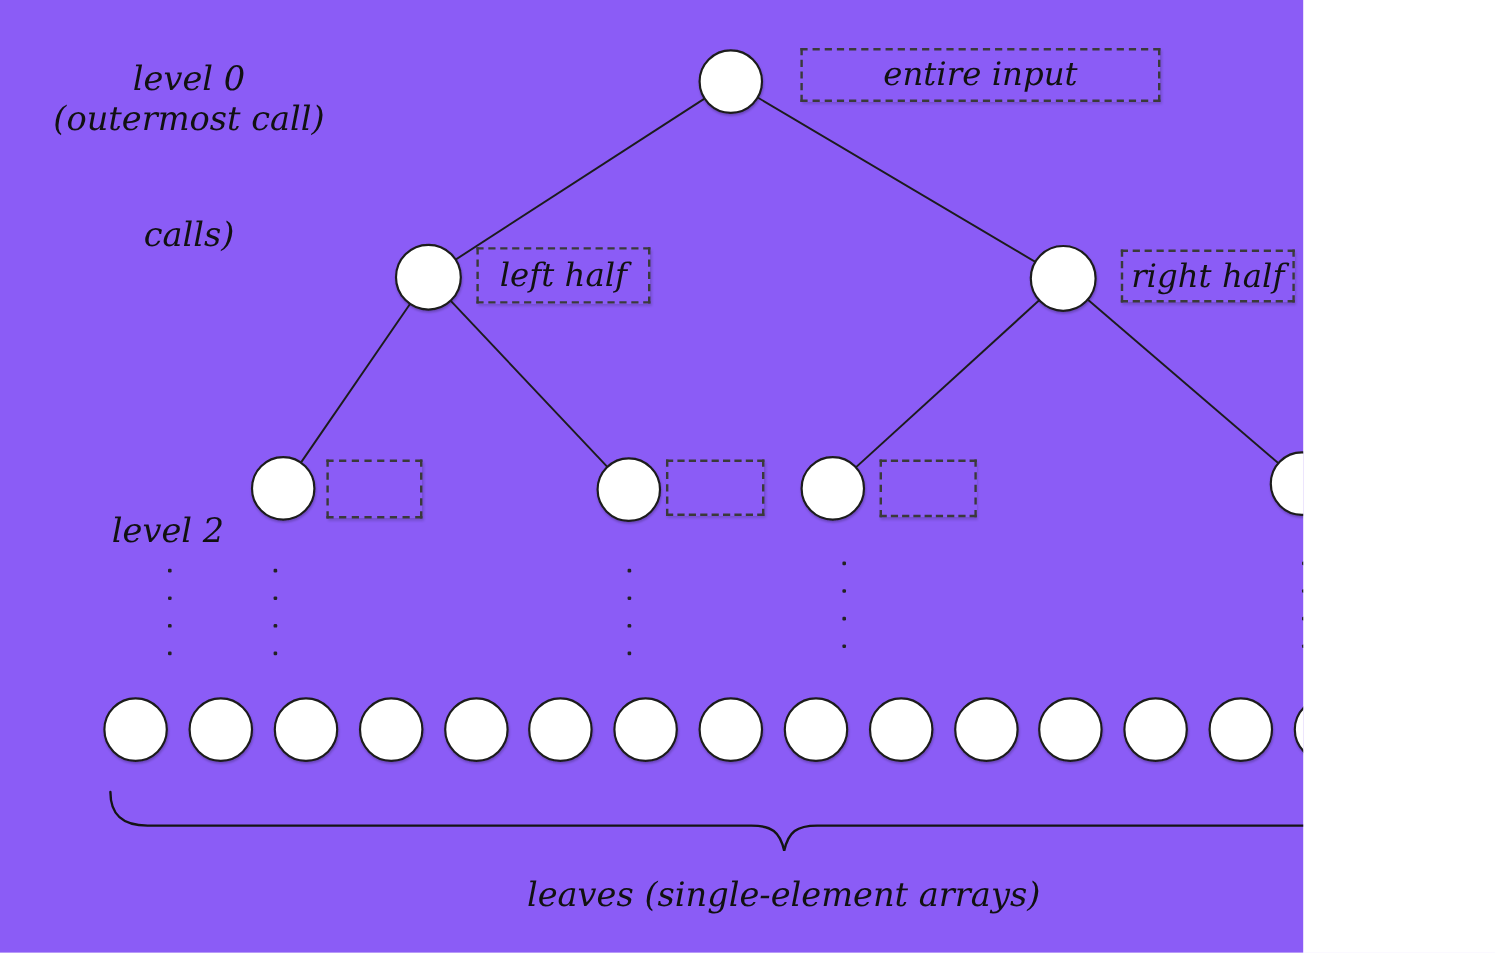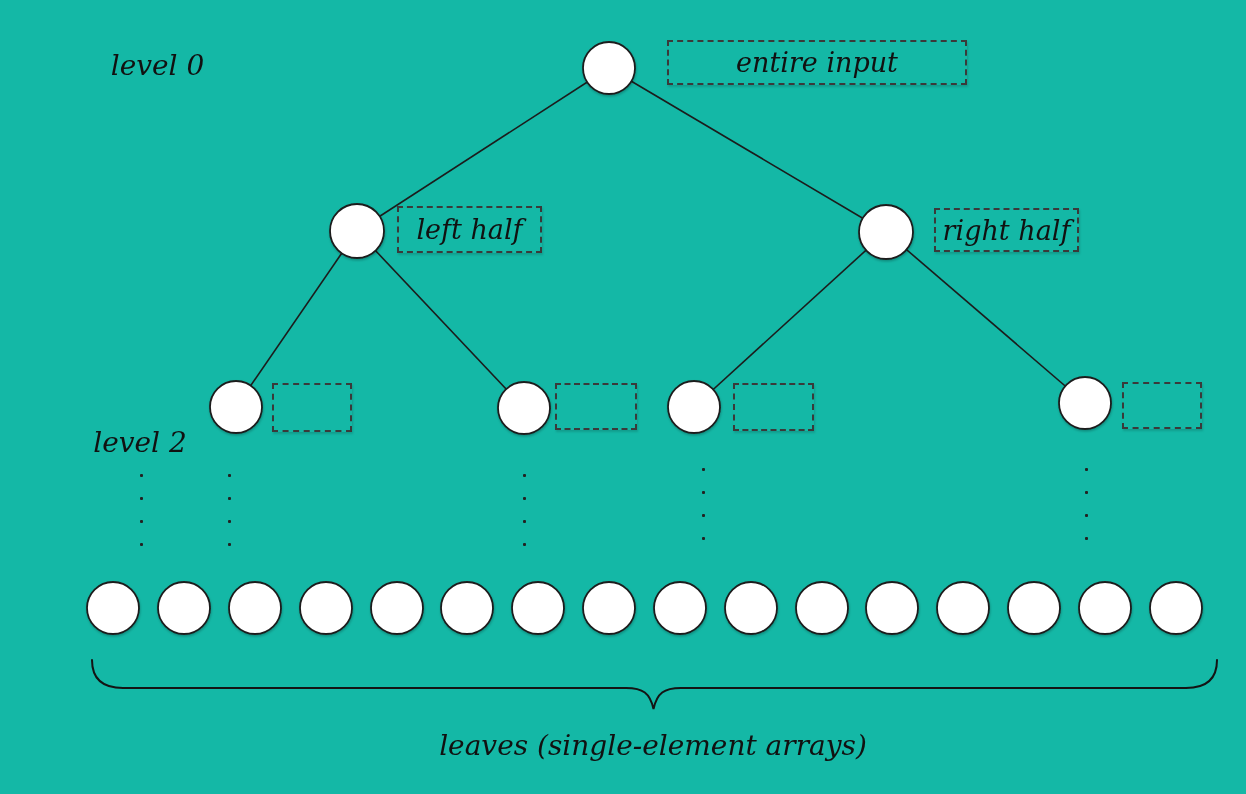--- a/index.html
+++ b/index.html
@@ -5,9 +5,9 @@
   html, body { margin: 0; padding: 0; background: #ffffff; }
   #stage {
     position: relative;
-    width: 1246px;
+    width: 1086px;
     height: 794px;
-    background: #14b8a6;
+    background: #8b5cf6;
     overflow: hidden;
     font-family: "DejaVu Serif", "Liberation Serif", serif;
     font-style: italic;

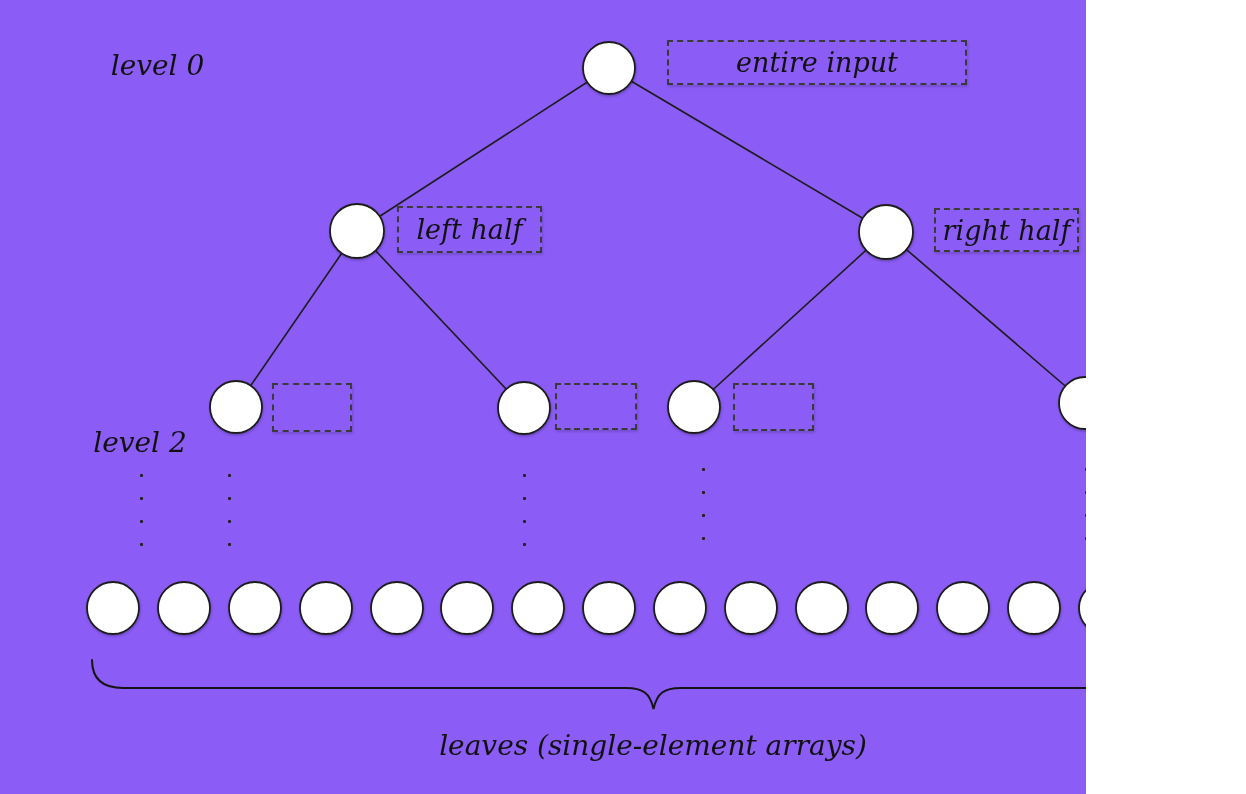--- a/index.html
+++ b/index.html
@@ -121,6 +121,7 @@
 
   <div class="side-label" style="left:30px; top:49px; width:255px;">
     <div>level 0</div>
+    <div>(outermost call)</div>
   </div>
 
   <div class="side-label" style="left:30px; top:179px; width:255px;">

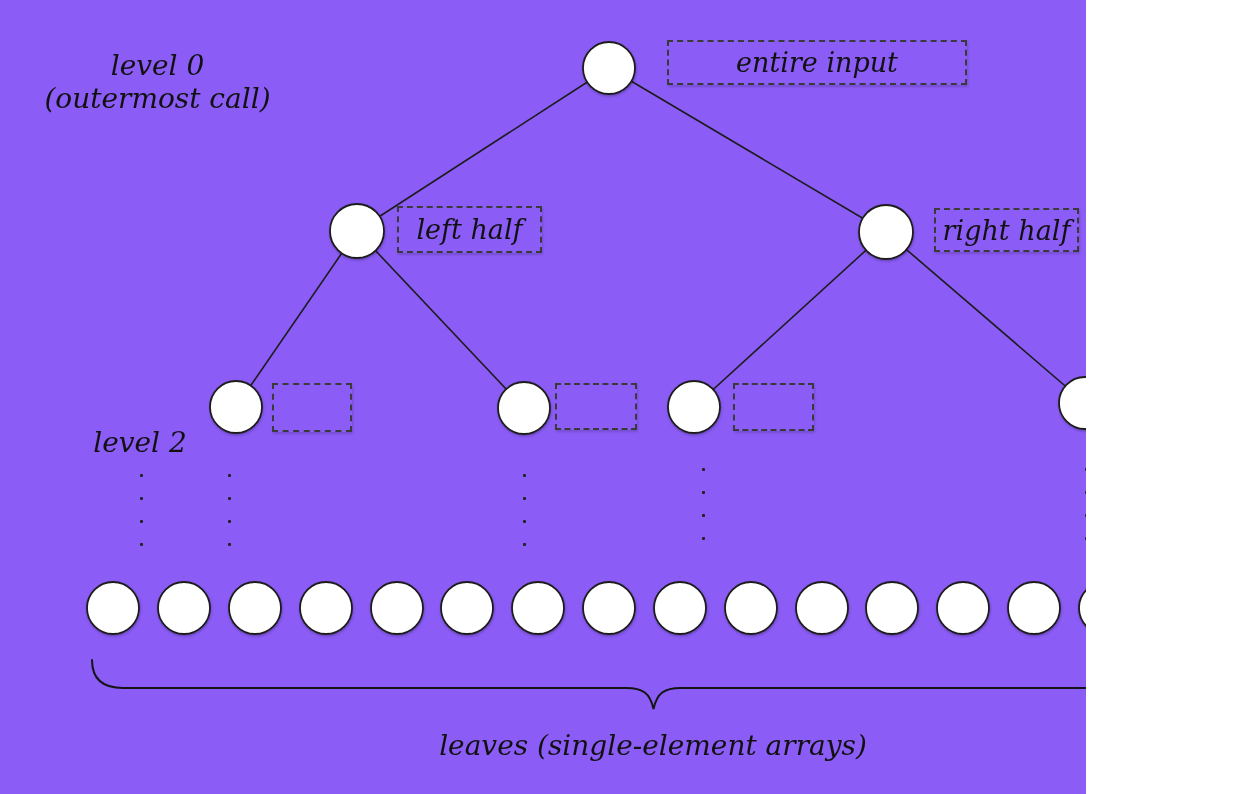--- a/index.html
+++ b/index.html
@@ -125,6 +125,7 @@
   </div>
 
   <div class="side-label" style="left:30px; top:179px; width:255px;">
+    <div>calls)</div>
   </div>
 
   <div class="side-label" style="left:25px; top:397px; width:230px;margin-top:29px;">

